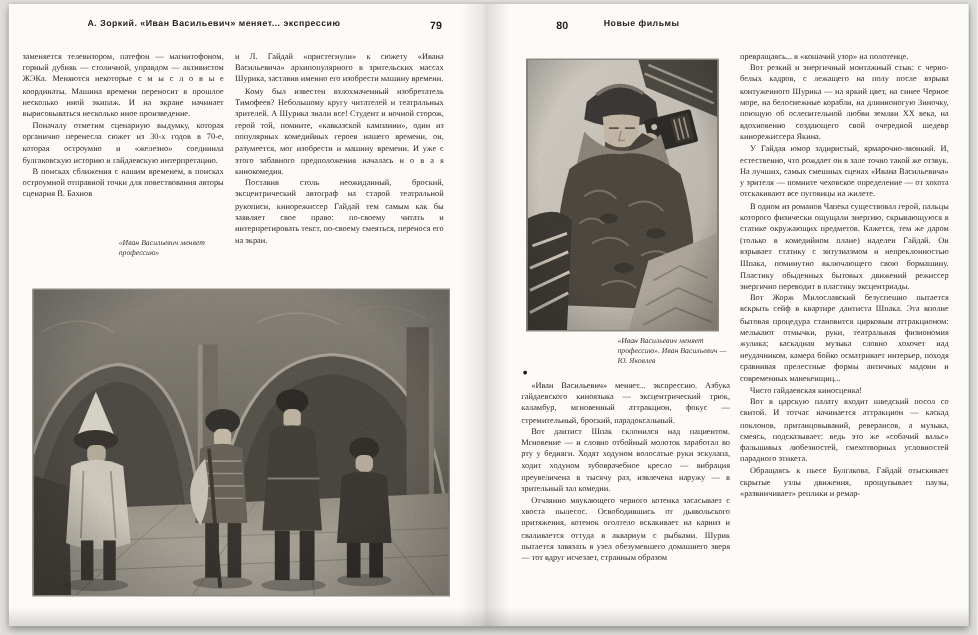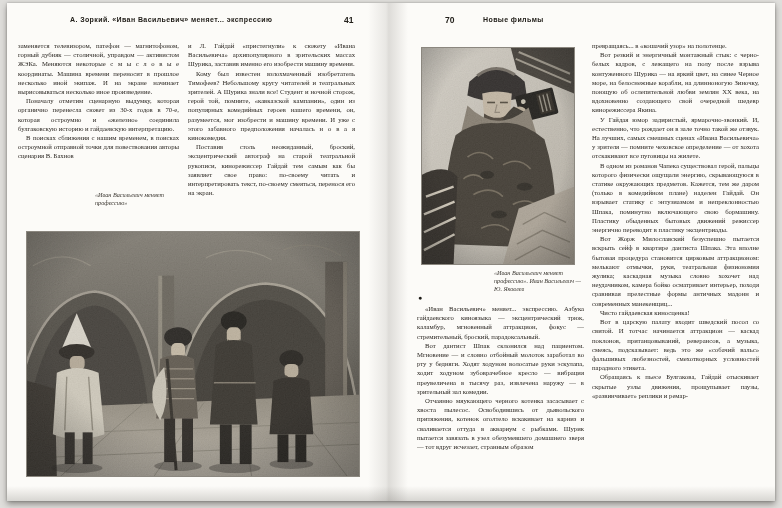--- a/index.html
+++ b/index.html
@@ -63,7 +63,7 @@
   <div class="sheet"></div>
 
   <div class="runhead" style="left:70px;top:16px;">А. Зоркий. «Иван Васильевич» меняет... экспрессию</div>
-  <div class="folio" style="left:344px;top:15px;">41</div>
+  <div class="folio" style="left:344px;top:15px;">79</div>
 
   <div class="col" style="left:18px;top:41px;width:161px;height:150px;">
     <p class="noind">заменяется телевизором, патефон — магнитофоном, горный дубняк — столичной, управдом — активистом ЖЭКа. Меняются некоторые с м ы с л о в ы е  координаты. Машина времени переносит в прошлое несколько иной экипаж. И на экране начинает вырисовываться несколько иное произведение.</p>

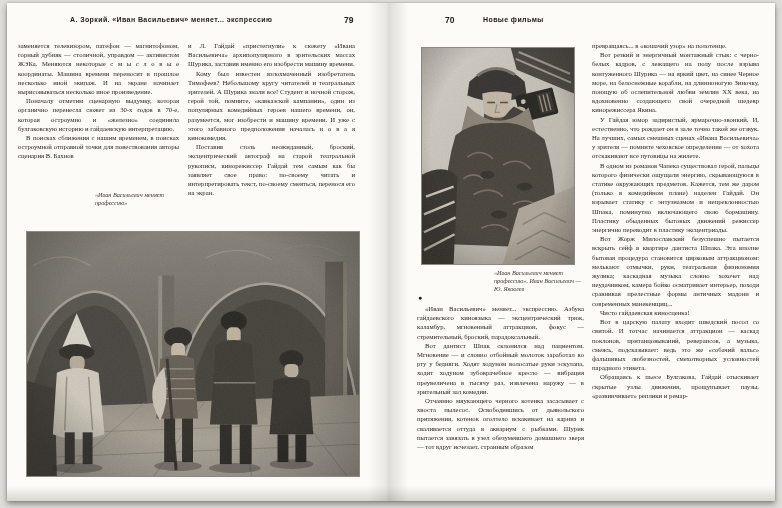--- a/index.html
+++ b/index.html
@@ -180,7 +180,7 @@
     </svg>
   </div>
 
-  <div class="folio" style="left:445px;top:15px;">70</div>
+  <div class="folio" style="left:445px;top:15px;">80</div>
   <div class="runhead" style="left:483px;top:16px;">Новые фильмы</div>
 
   <div class="photo" style="left:421px;top:47px;width:154px;height:218px;">

